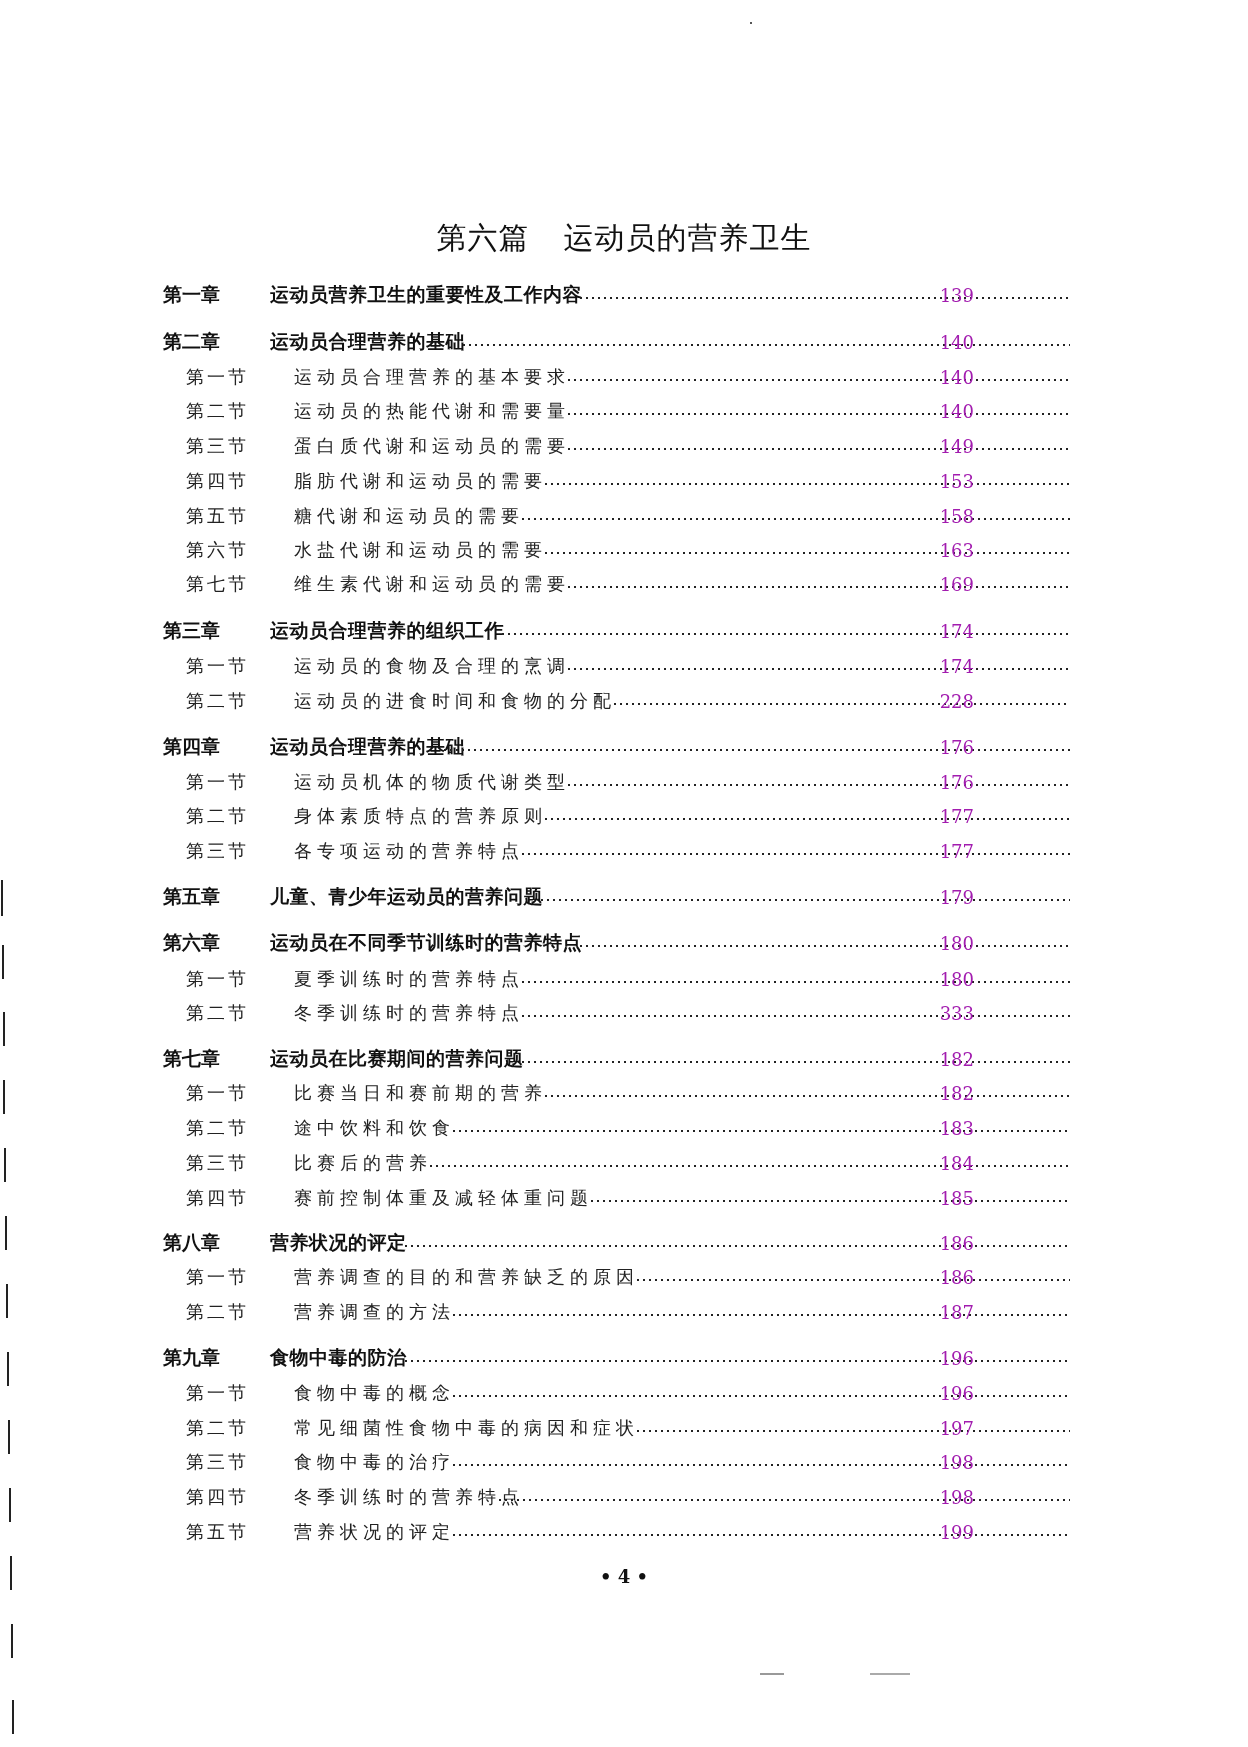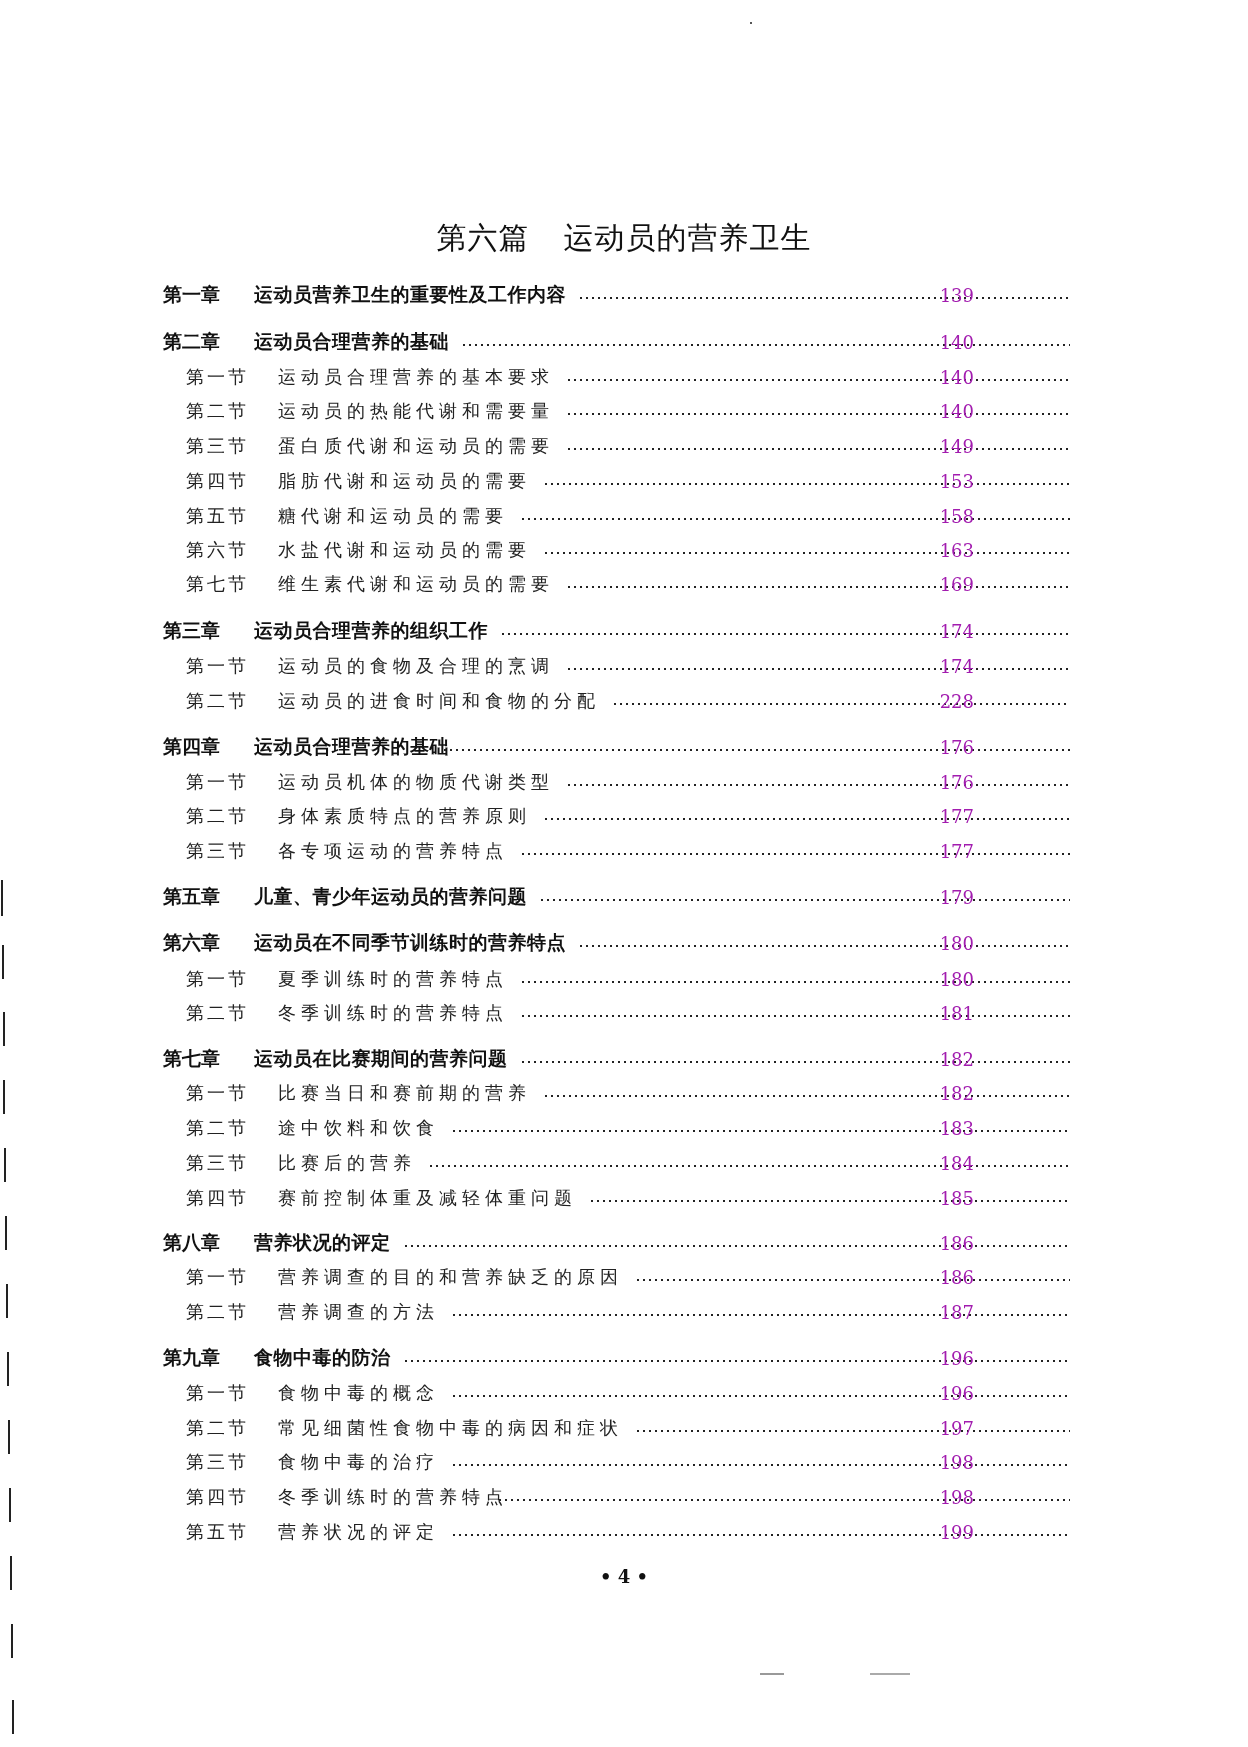--- a/index.html
+++ b/index.html
@@ -12,7 +12,7 @@
   .toc { position: absolute; left: 0; top: 0; width: 1248px; }
   .row { position: absolute; left: 0; width: 1116px; height: 26px; display: flex; align-items: center; }
   .row .label { position: absolute; white-space: nowrap; }
-  .row .title { position: absolute; white-space: nowrap; }
+  .row .title { position: absolute; white-space: nowrap; margin-left: 16px; }
   .row .leader { position: absolute; height: 2px; top: 15px;
                  background-image: radial-gradient(circle, #222 0.9px, transparent 1.1px);
                  background-size: 6px 2px; background-repeat: repeat-x; }

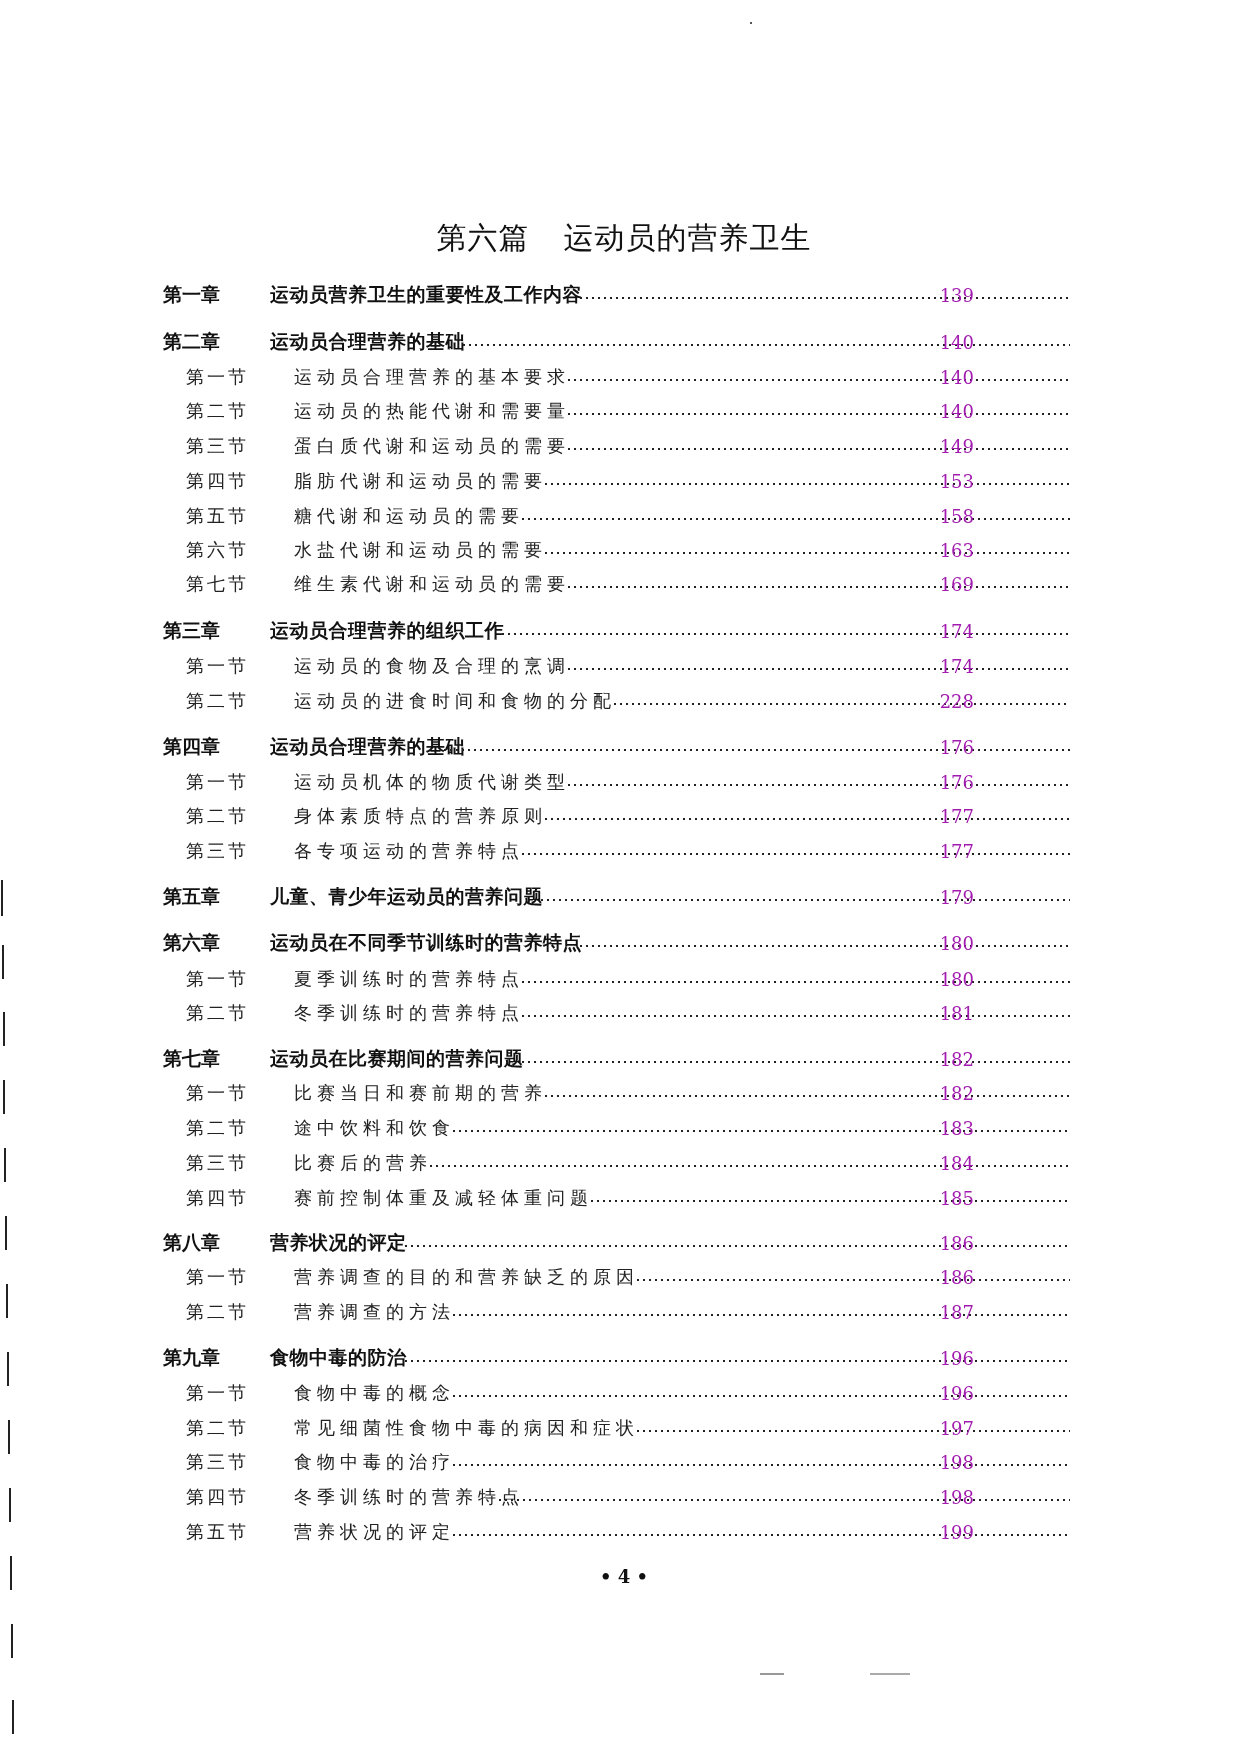--- a/index.html
+++ b/index.html
@@ -155,7 +155,7 @@
       <span class="label">第二节</span>
       <span class="title">冬季训练时的营养特点</span>
       <span class="leader" style="left: 520px; width: 550px;"></span>
-      <span class="page">181</span>
+      <span class="page">333</span>
     </div>
     <div class="row chapter" style="top: 1046px;">
       <span class="label">第七章</span>

